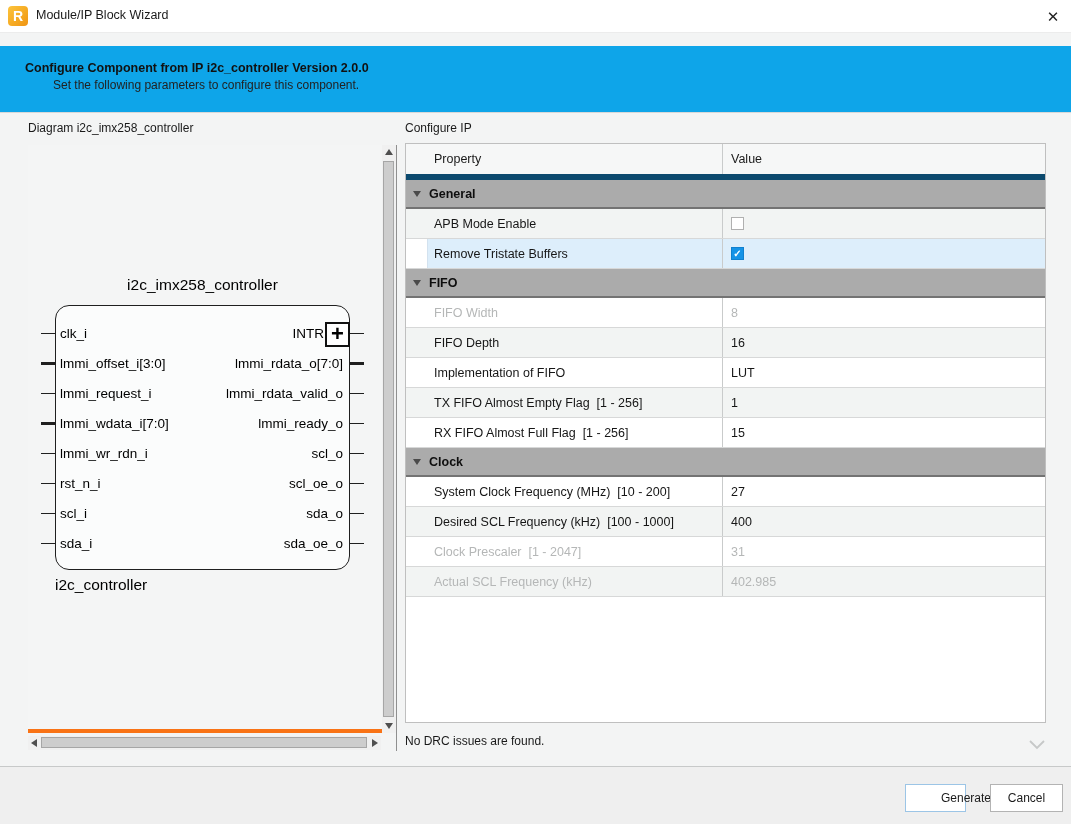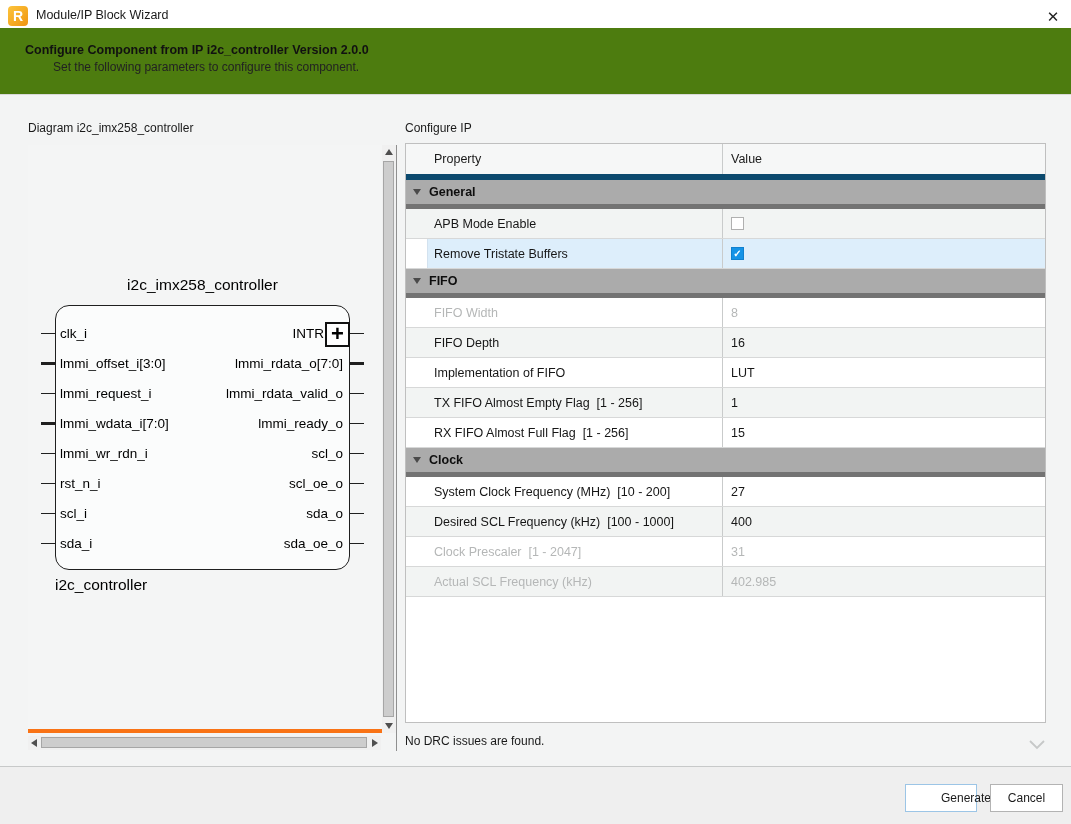--- a/index.html
+++ b/index.html
@@ -17,7 +17,7 @@
                text-align:center; color:#222; cursor:default; }
 
   
-  .headerband { position:absolute; left:0; top:28px; width:1071px; height:67px; background:#4d7c0f; border-bottom:1px solid #d8d8d8; }
+  .headerband { position:absolute; left:0; top:46px; width:1071px; height:67px; background:#0ea5e9; border-bottom:1px solid #d8d8d8; }
   .hdr-title { position:absolute; left:25px; top:15px; font-size:12.5px; font-weight:bold; color:#111; }
   .hdr-sub   { position:absolute; left:53px; top:32px; font-size:12px; color:#222; }
 

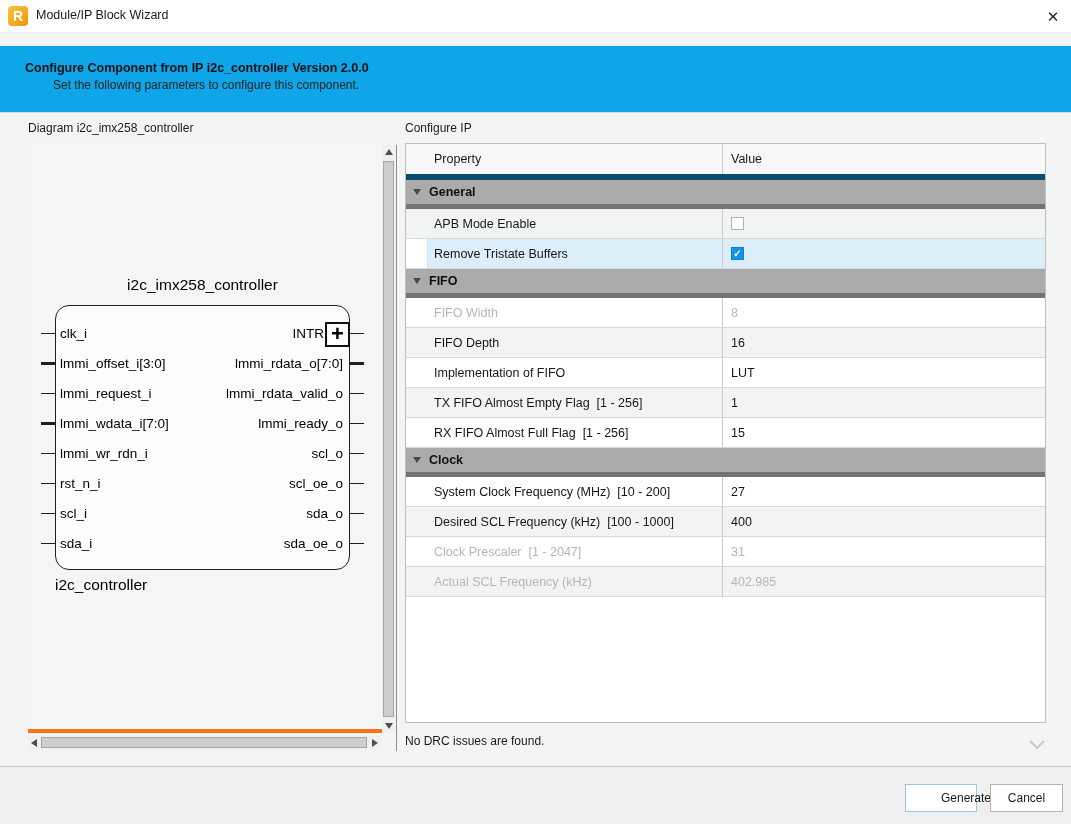--- a/index.html
+++ b/index.html
@@ -67,7 +67,7 @@
   .row-disabled .prop-text, .row-disabled .val-text { color:#b5b7b7; }
   .row-selected { background:#ddeefb; }
   .row-selected .sel-box { position:absolute; left:0; top:0; bottom:0; width:22px; background:#ffffff; border-right:1px solid #d3e2ef; }
-  .row-group { height:29px; background:#ababab; border-bottom:5px solid #737373; display:flex; align-items:center; }
+  .row-group { height:29px; background:#ababab; border-bottom:2px solid #737373; display:flex; align-items:center; }
   .grp-arrow { width:0; height:0; border-left:4.5px solid transparent; border-right:4.5px solid transparent;
                border-top:6px solid #4a4a4a; margin-left:7px; margin-right:8px; }
   .grp-name { font-size:12.5px; font-weight:bold; color:#0e0e0e; }

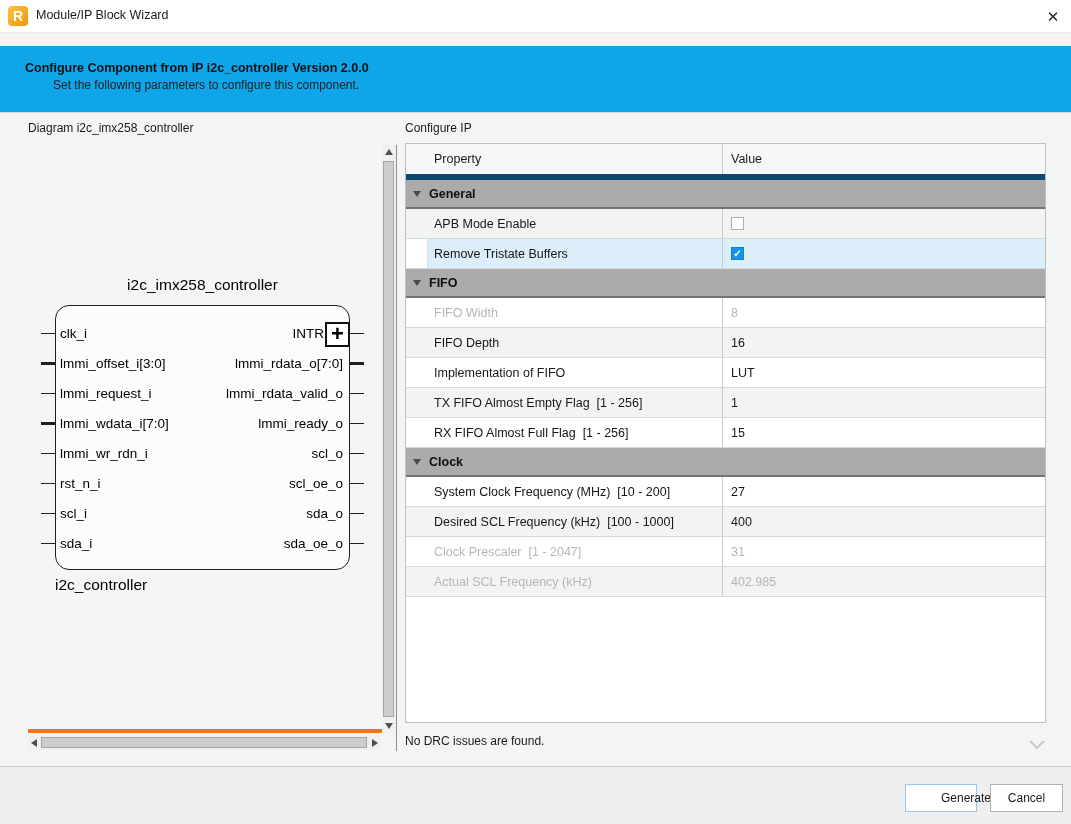--- a/index.html
+++ b/index.html
@@ -81,7 +81,7 @@
   .footerband { position:absolute; left:0; top:767px; width:1071px; height:57px; background:#efefef; }
   .btn { position:absolute; top:17px; height:28px; background:#ffffff; font-size:12px; color:#1a1a1a;
          text-align:center; line-height:26px; cursor:default; }
-  .btn-generate { left:905px; width:72px; border:1px solid #9cc5e6;padding-left:35px; }
+  .btn-generate { left:905px; width:61px; border:1px solid #9cc5e6;padding-left:35px; }
   .btn-cancel   { left:990px; width:73px; border:1px solid #b3b3b3; }
 </style>
 </head>

